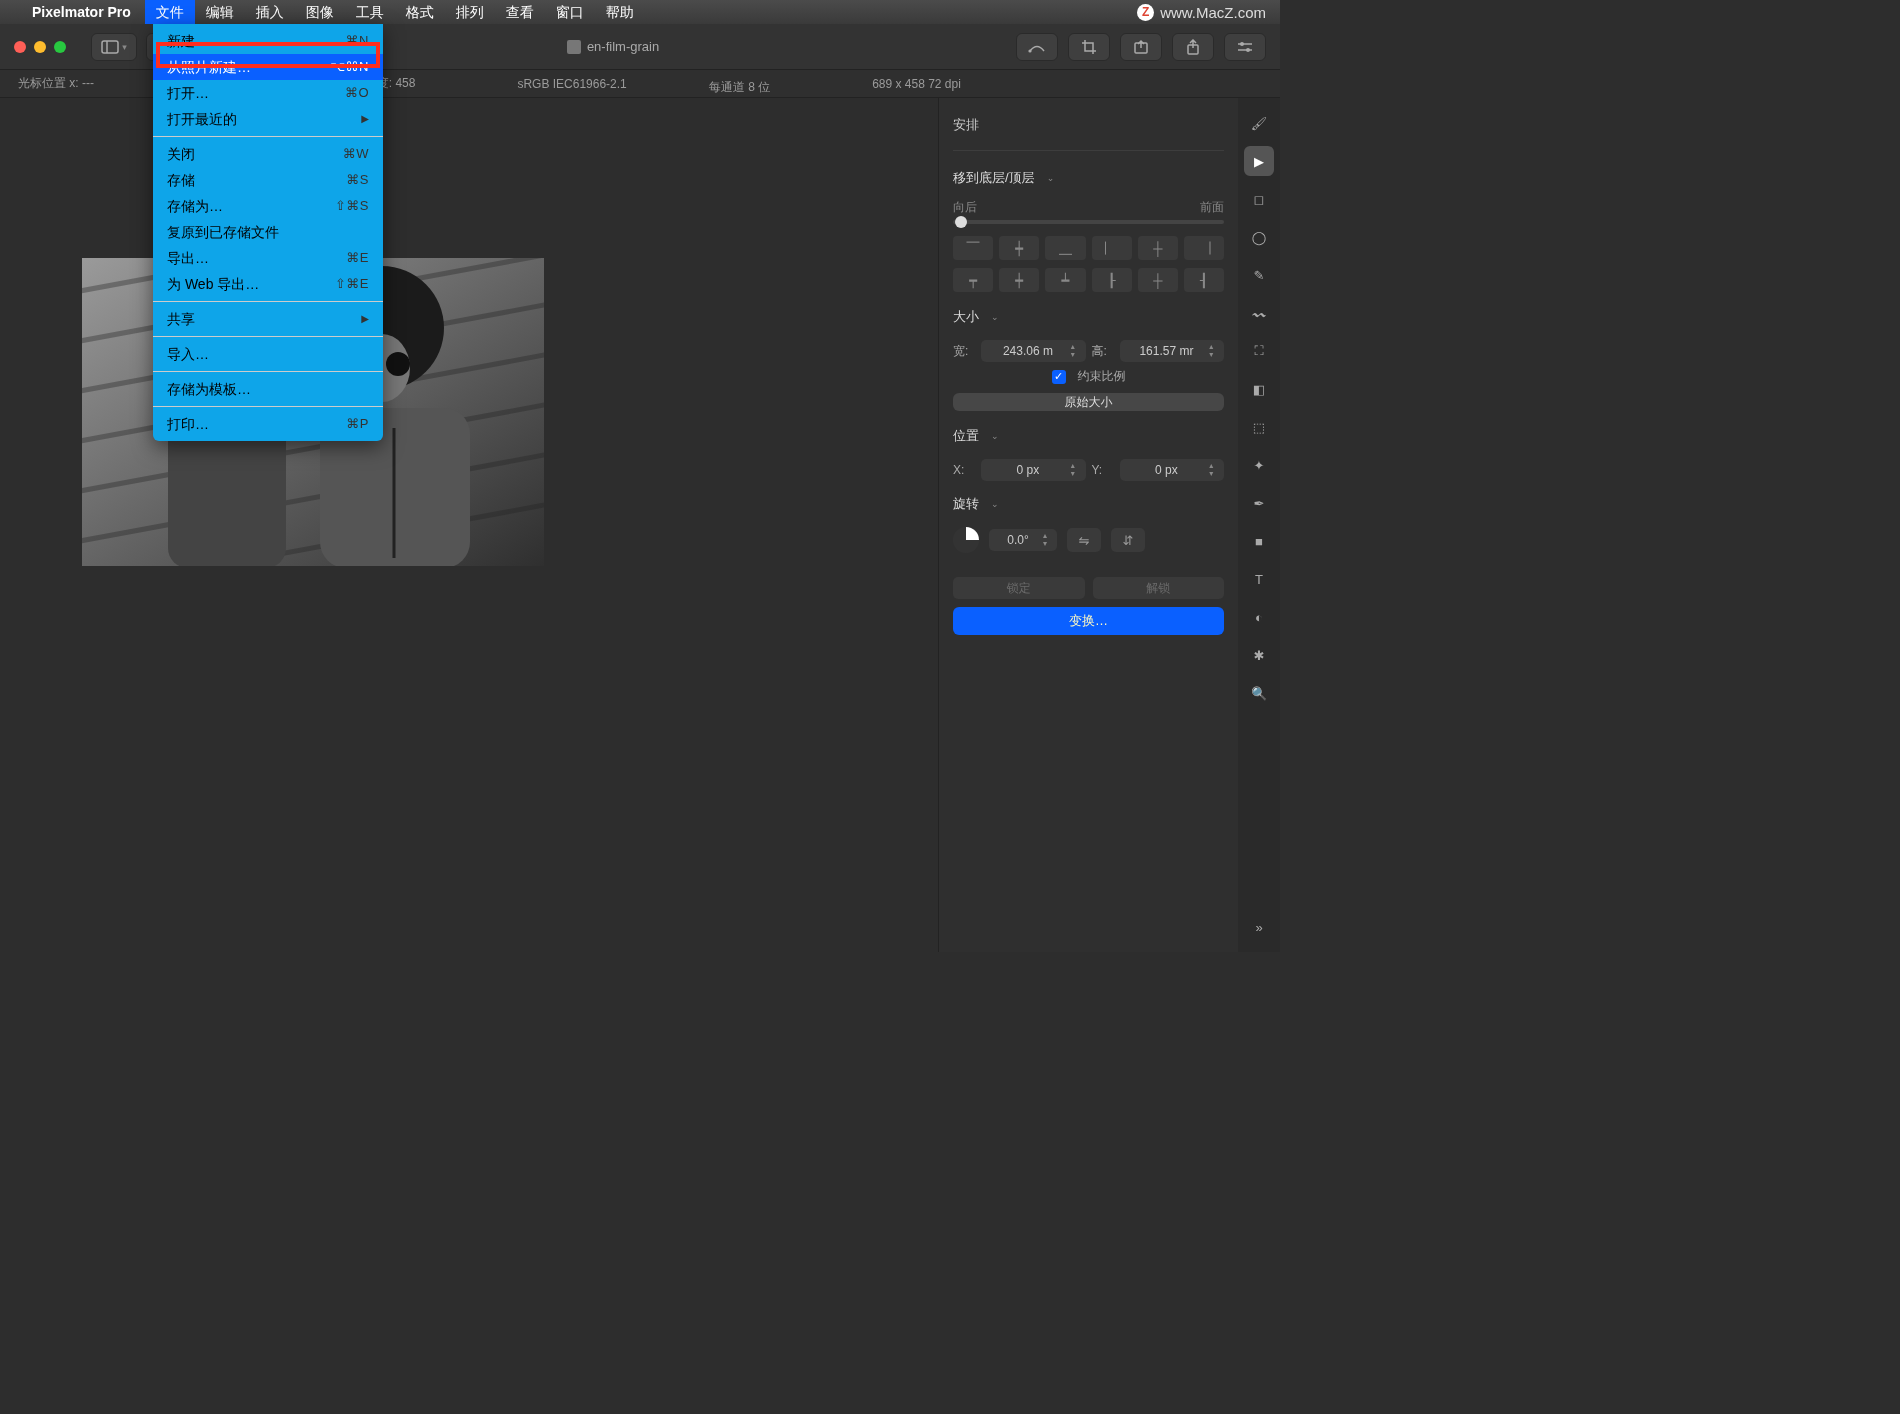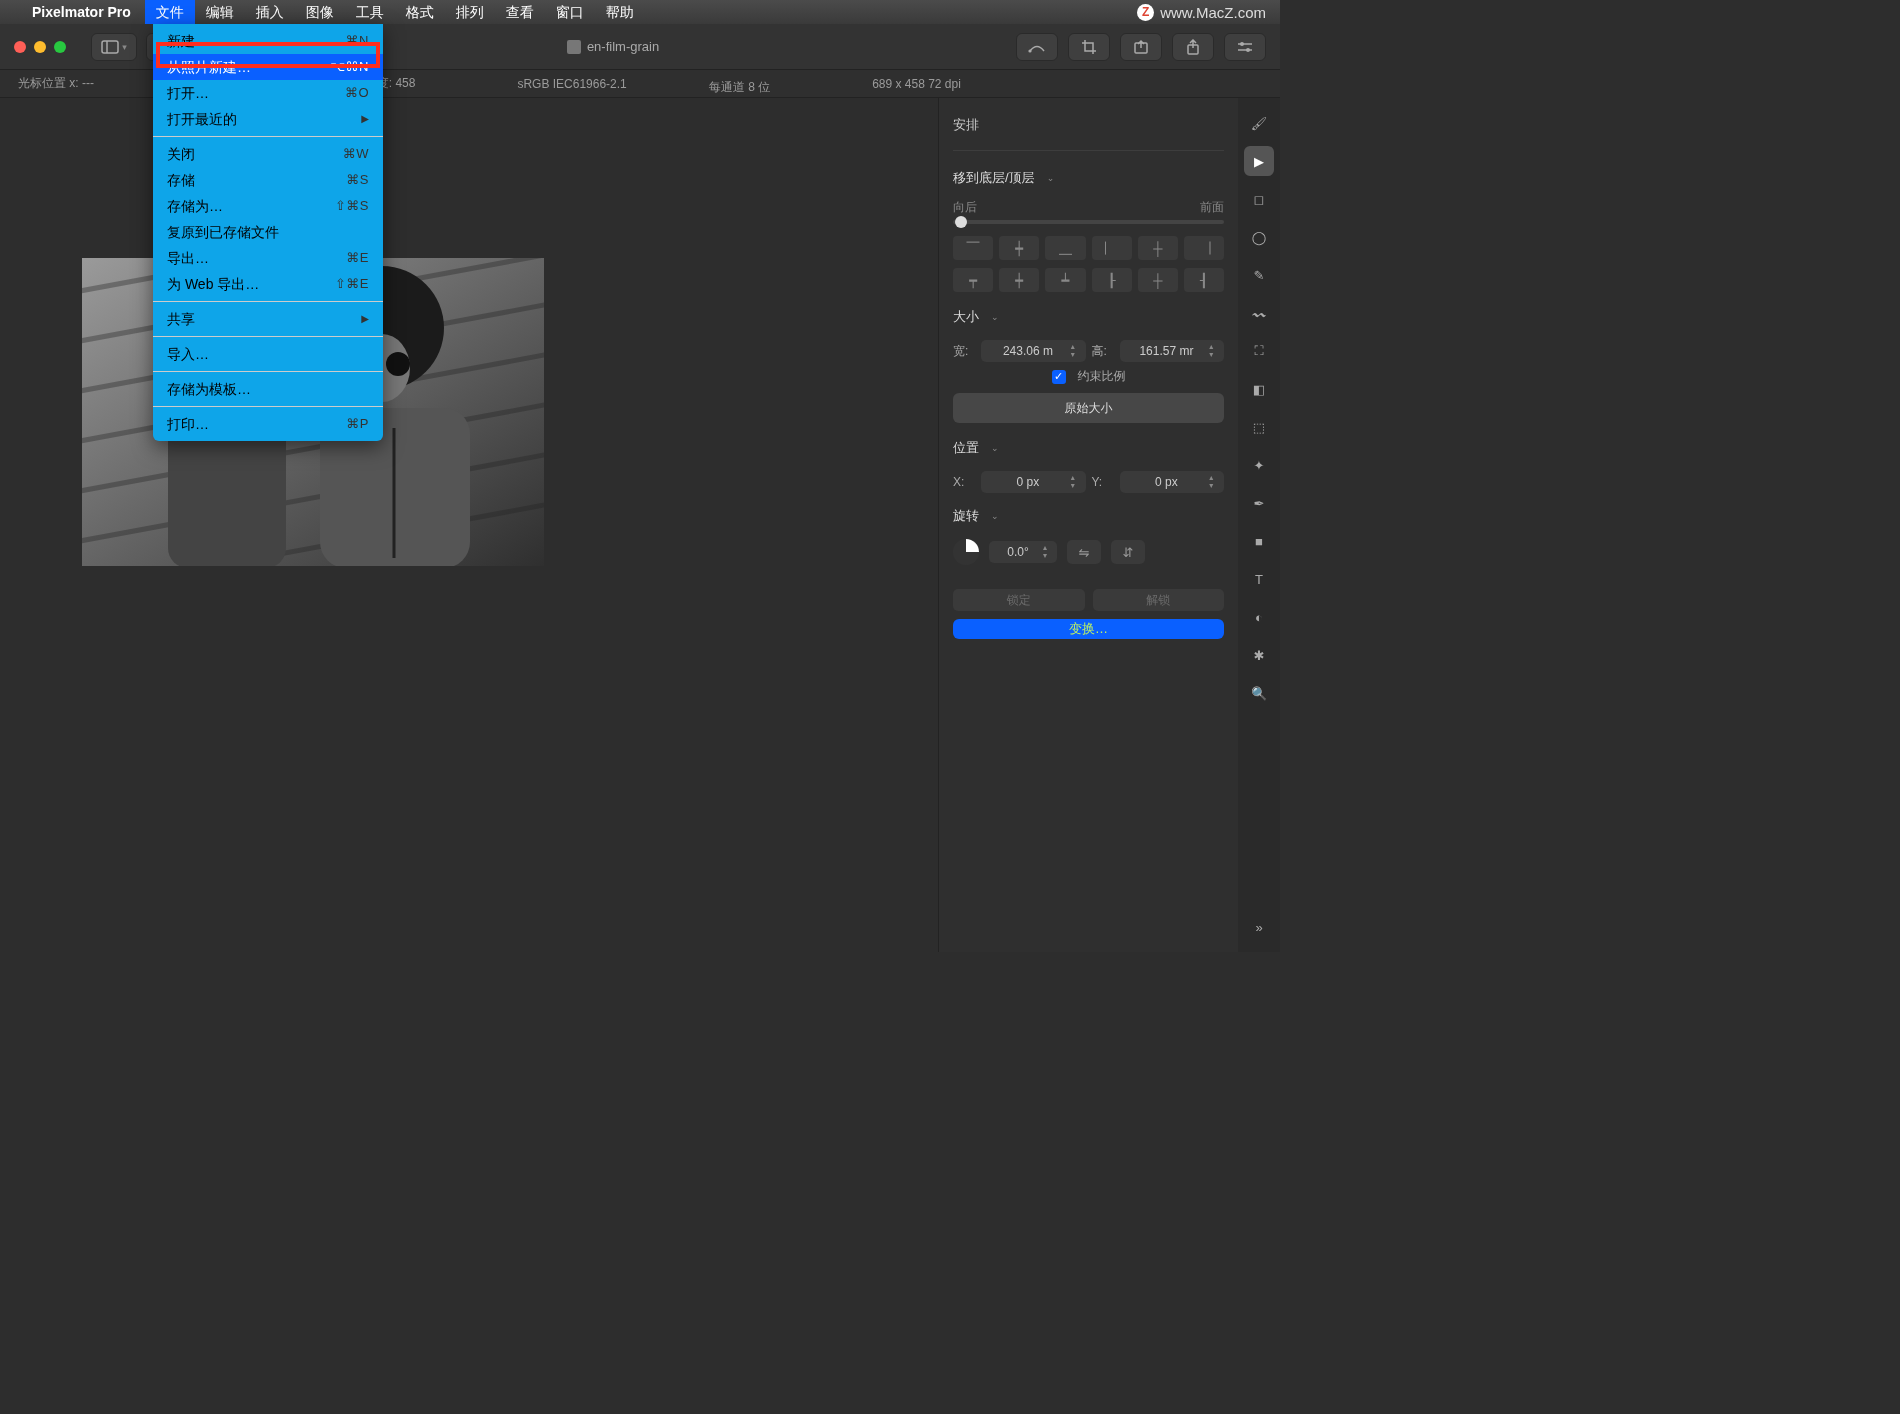--- a/index.html
+++ b/index.html
@@ -63,7 +63,7 @@
 .stepper input { background: transparent; border: 0; color: #ccc; width: 100%; font-size: 12px; text-align:center;}
 .stepper .sbtn { width: 12px; font-size: 8px; color:#888; line-height: 8px;}
 .ins-label { min-width: 22px; color: #aaa; }
-.wide-btn { background: #474747; border-radius: 6px; height: 30px; display:flex; align-items:center; justify-content:center; color:#ddd; font-size:12px; margin: 8px 0;}
+.wide-btn { background: #474747; border-radius: 6px; height: 18px; display:flex; align-items:center; justify-content:center; color:#ddd; font-size:12px; margin: 8px 0;}
 .rot-wheel { width: 26px; height: 26px; border-radius: 50%; background: conic-gradient(#fff 0 25%, #333 25% 100%); }
 .rot-row { display:flex; align-items:center; gap:10px; margin:6px 0;}
 .flip-btn { width: 34px; height: 24px; background: #3a3a3a; border-radius: 5px; display:flex; align-items:center; justify-content:center; color:#999;}

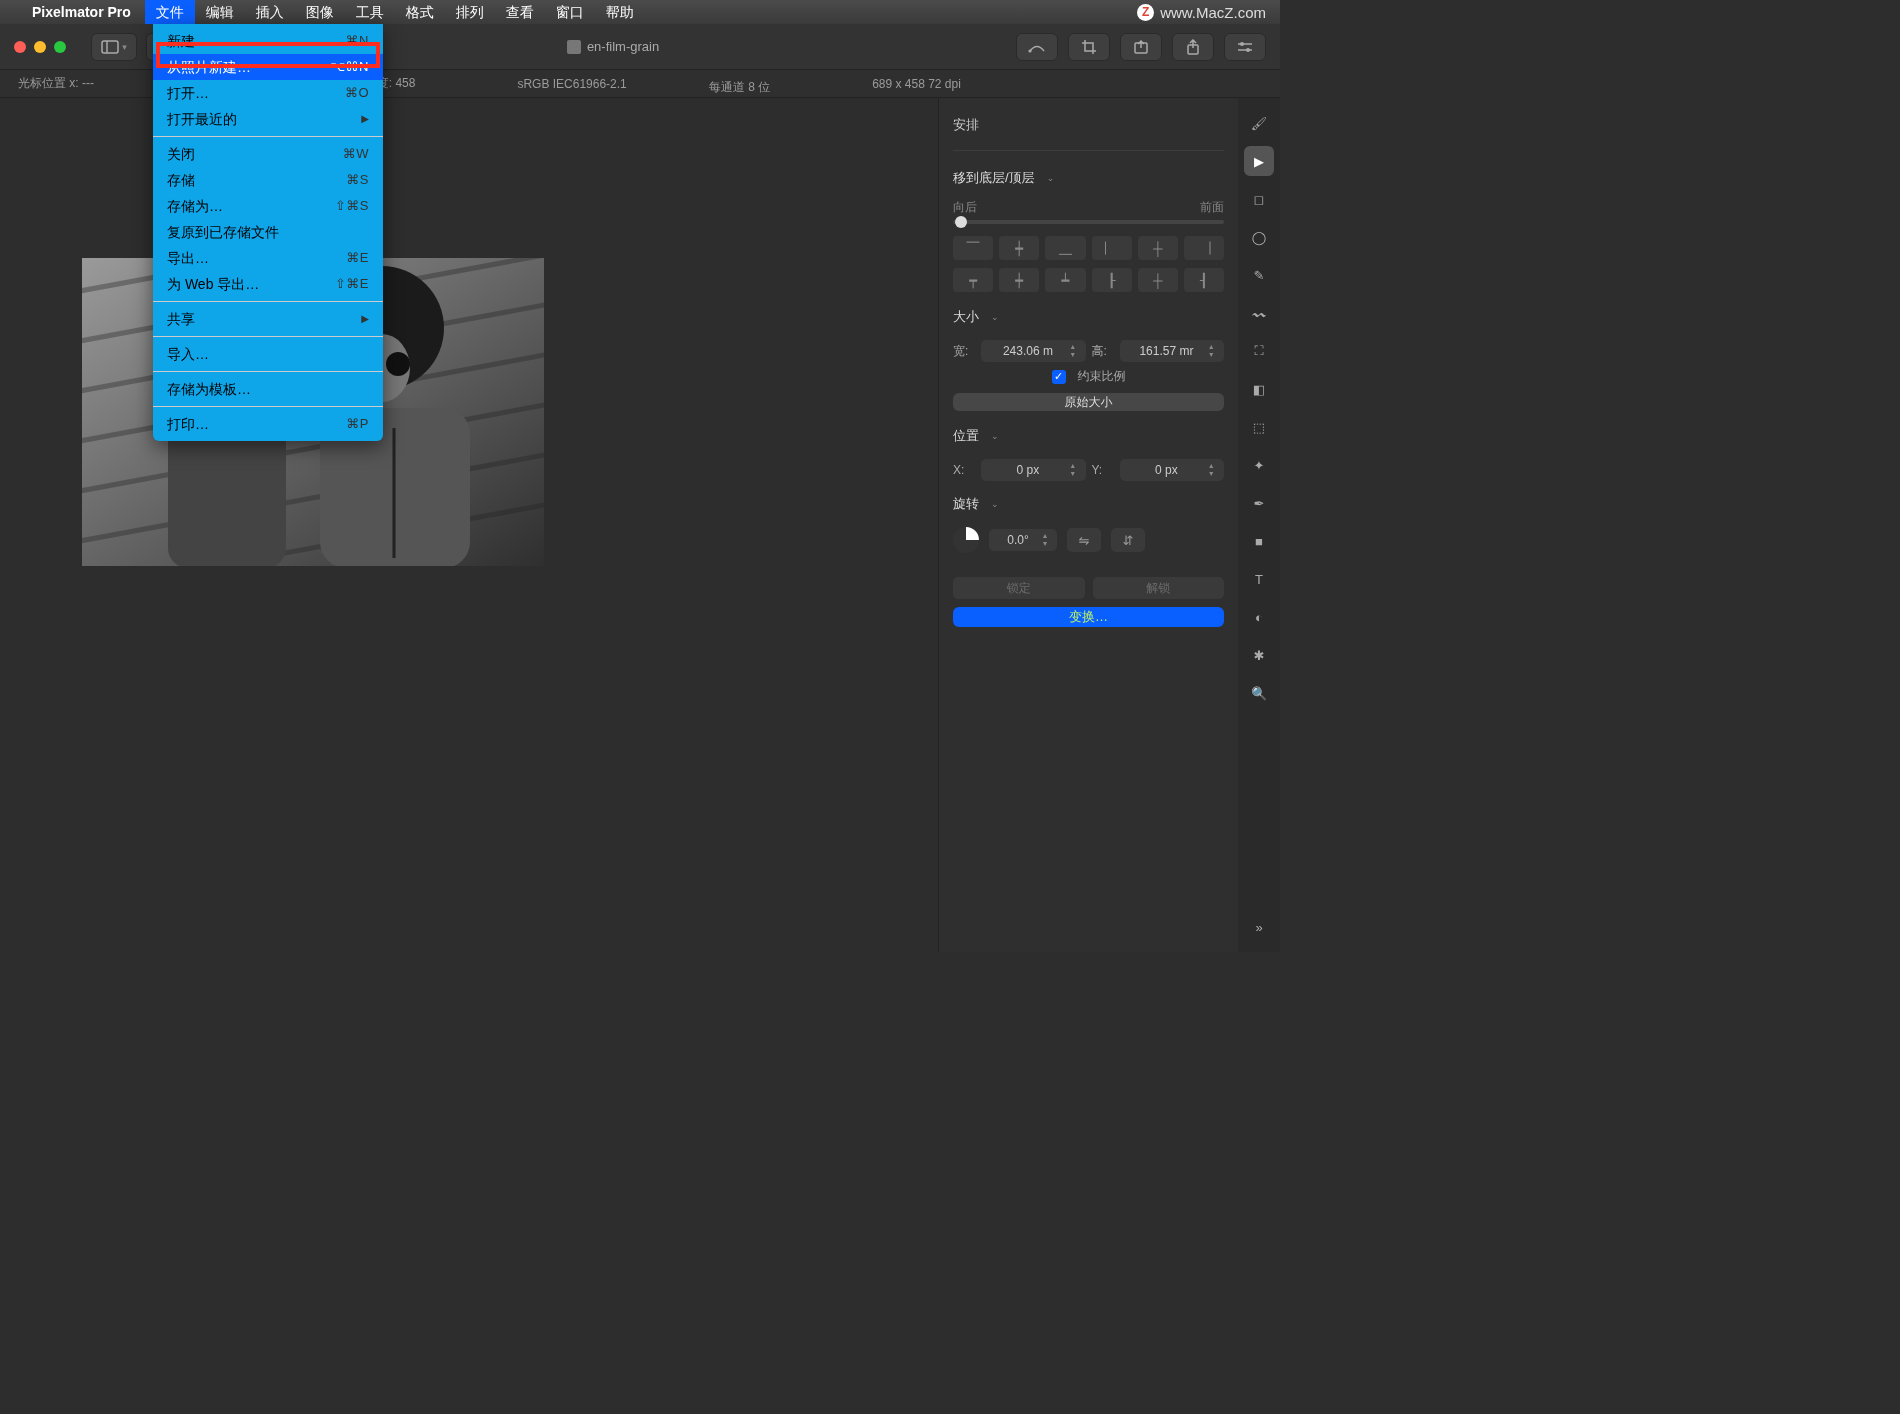--- a/index.html
+++ b/index.html
@@ -69,7 +69,7 @@
 .flip-btn { width: 34px; height: 24px; background: #3a3a3a; border-radius: 5px; display:flex; align-items:center; justify-content:center; color:#999;}
 .ghost-btn-row { display:flex; gap:8px; margin-top: 24px;}
 .ghost-btn { flex:1; height:22px; border-radius:5px; background:#3a3a3a; color:#6a6a6a; display:flex; align-items:center; justify-content:center; font-size:12px;}
-.primary-btn { height: 20px; background:#0a60ff; color:#bef264; border-radius:6px; display:flex; align-items:center; justify-content:center; font-size:13px; margin-top:8px;}
+.primary-btn { height: 28px; background:#0a60ff; color:#fef9c3; border-radius:6px; display:flex; align-items:center; justify-content:center; font-size:13px; margin-top:8px;}
 .checkbox { width:14px; height:14px; background:#0a60ff; border-radius:3px; color:#fff; font-size:11px; display:inline-flex; align-items:center; justify-content:center; margin-right:6px;}
 
 

